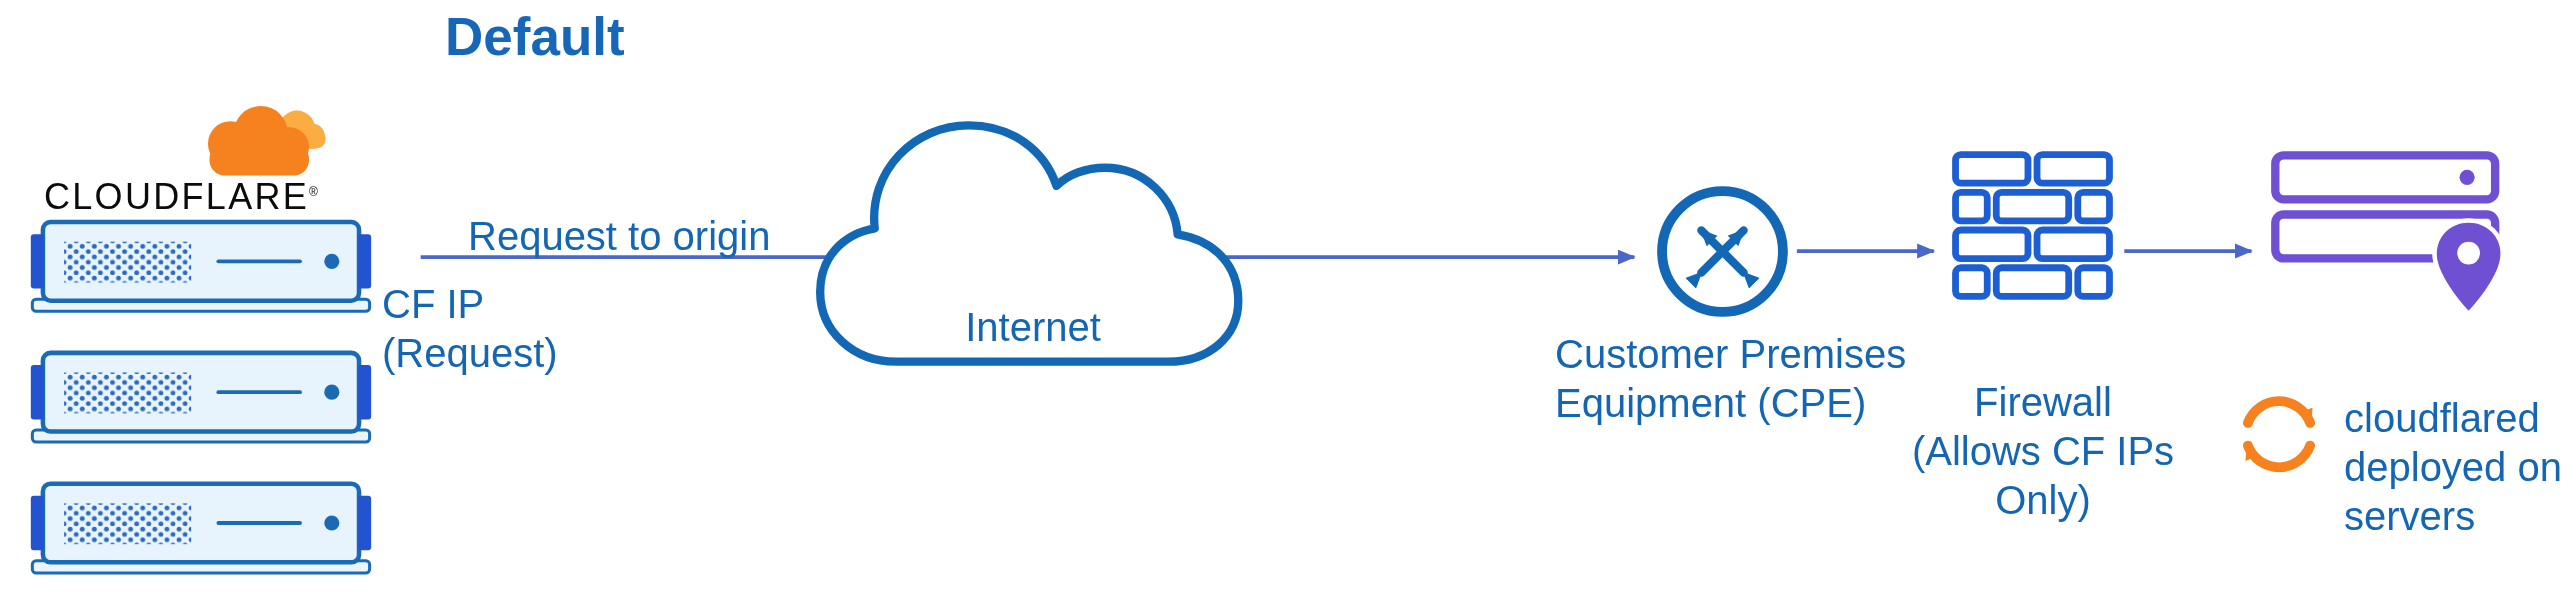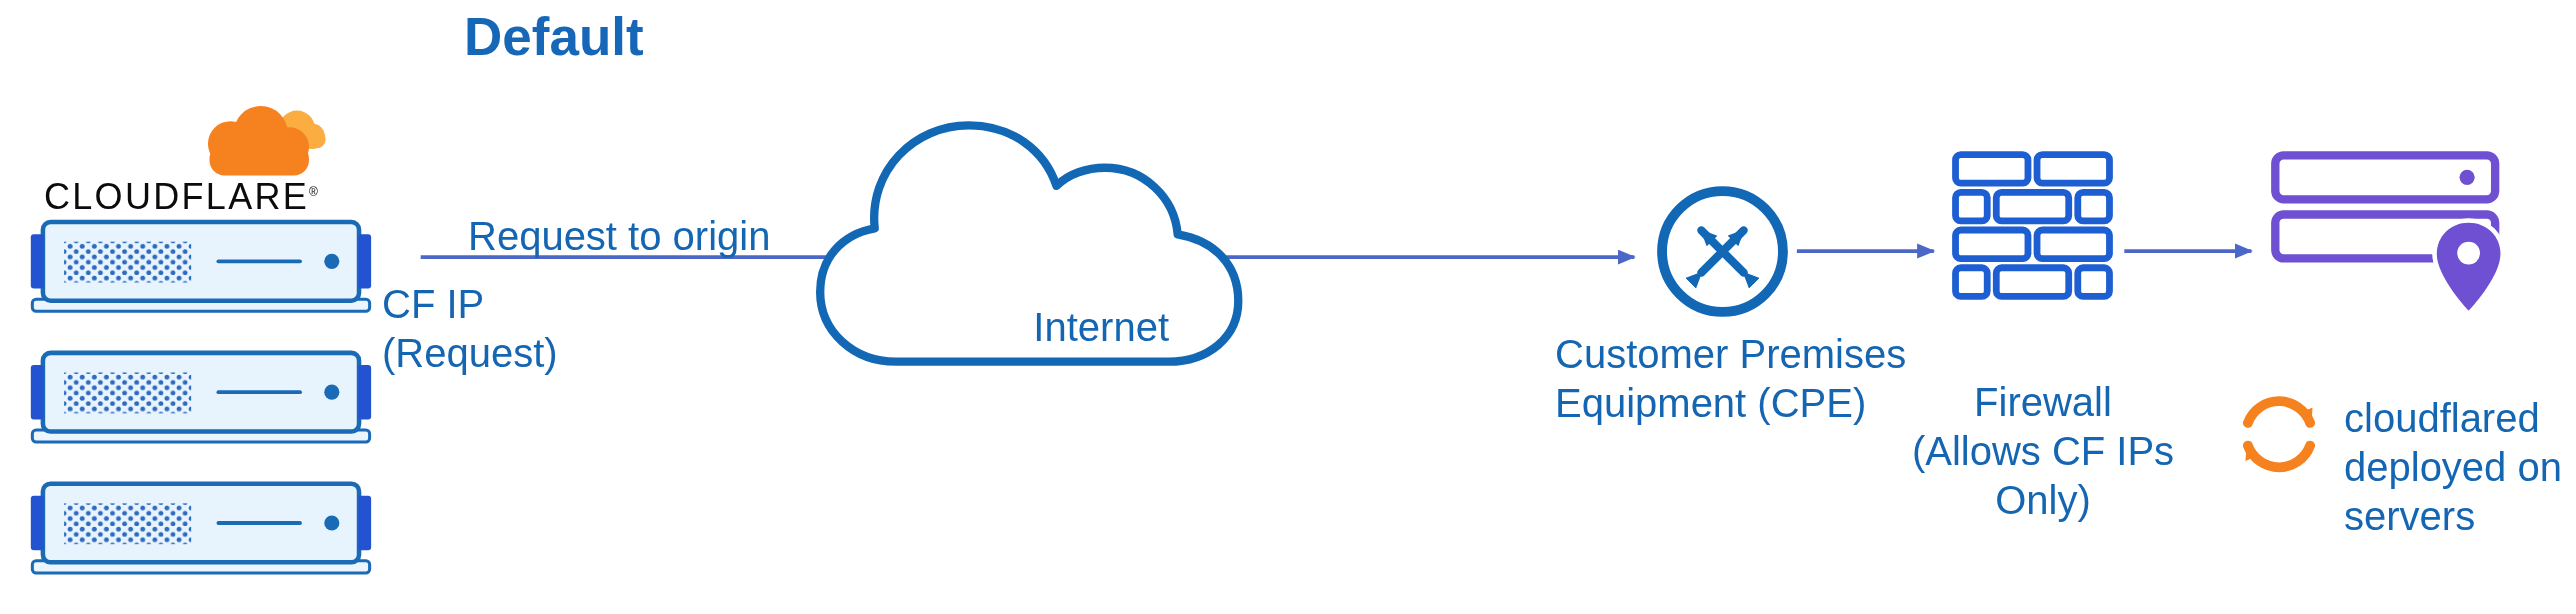--- a/index.html
+++ b/index.html
@@ -22,7 +22,7 @@
   }
   .lbl.center { text-align: center; }
   #title {
-    left: 464px; top: 6px;
+    left: 445px; top: 6px;
     font-size: 53px; font-weight: 700; color: #1667b8;
     z-index: 3;
   }

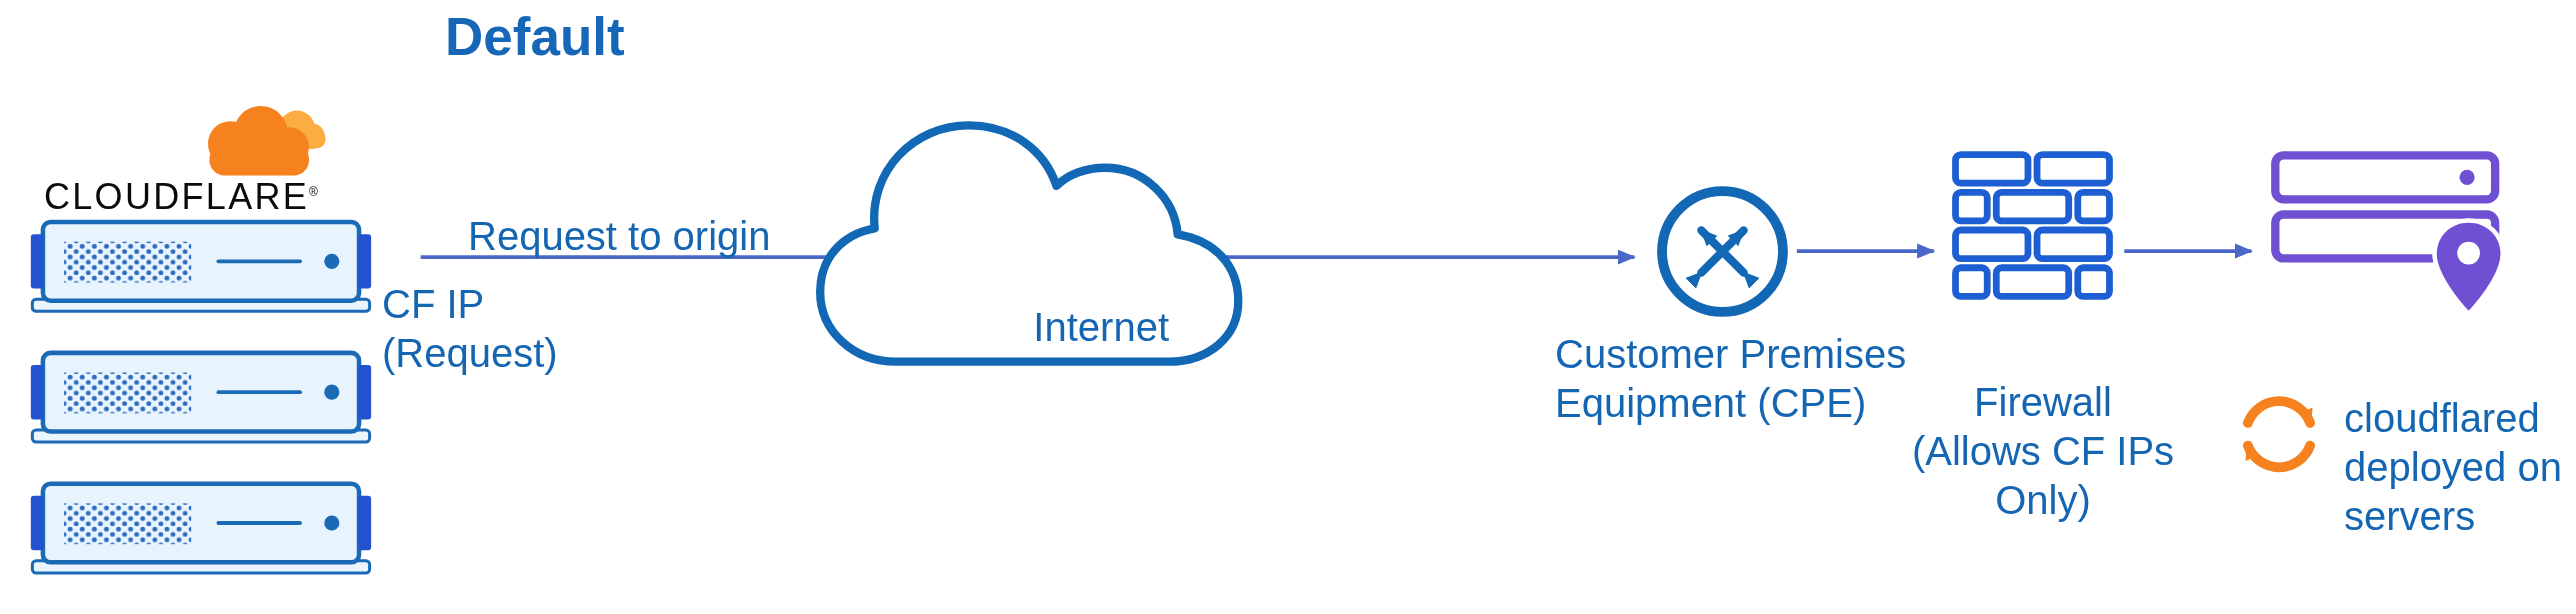--- a/index.html
+++ b/index.html
@@ -36,7 +36,7 @@
   .icon-layer { z-index: 2; }
   #request-label { left: 468px; top: 212px; }
   #cfip-label { left: 382px; top: 280px; }
-  #internet-label { left: 897px; top: 303px; width: 272px; text-align: right; }
+  #internet-label { left: 897px; top: 303px; width: 272px; }
   #cpe-label { left: 1555px; top: 330px; }
   #firewall-label { left: 1869px; top: 330px; width: 348px; margin-top: 48px; }
   #origin-label { left: 2263px; top: 334px; width: 250px; }

